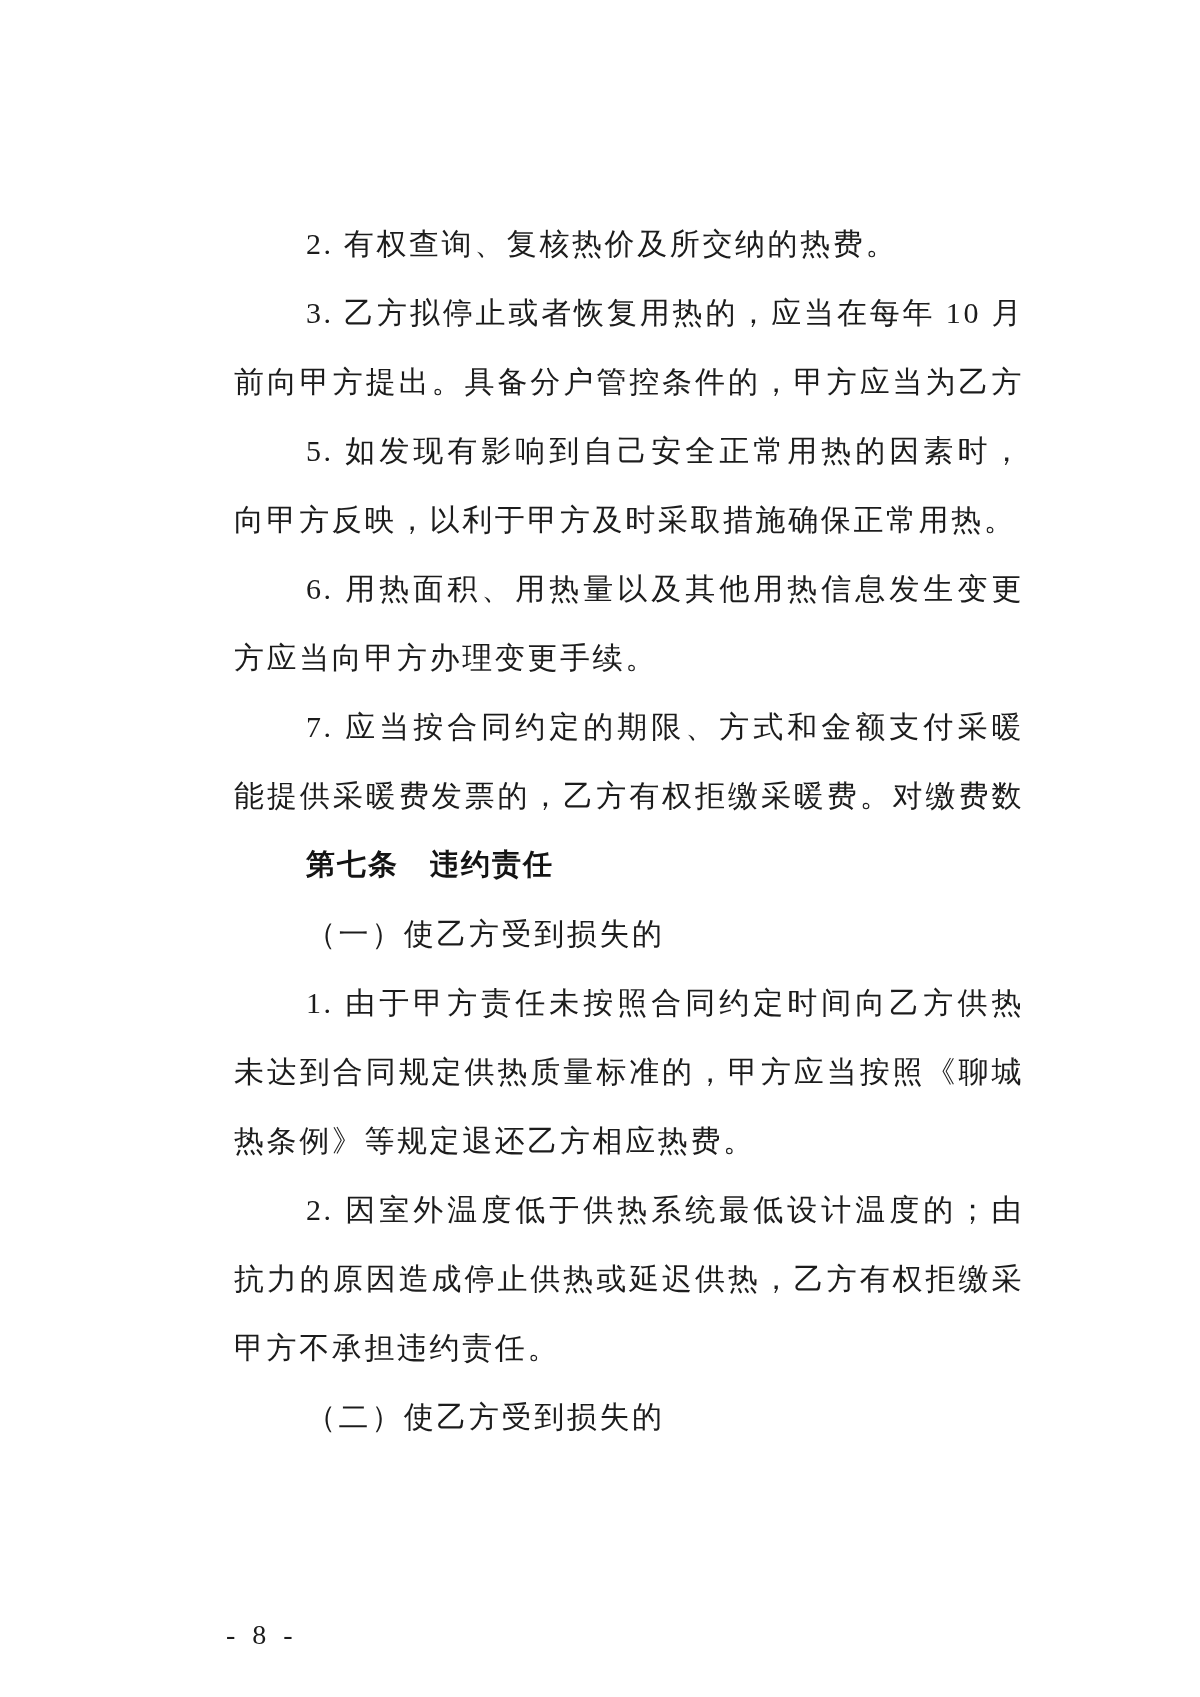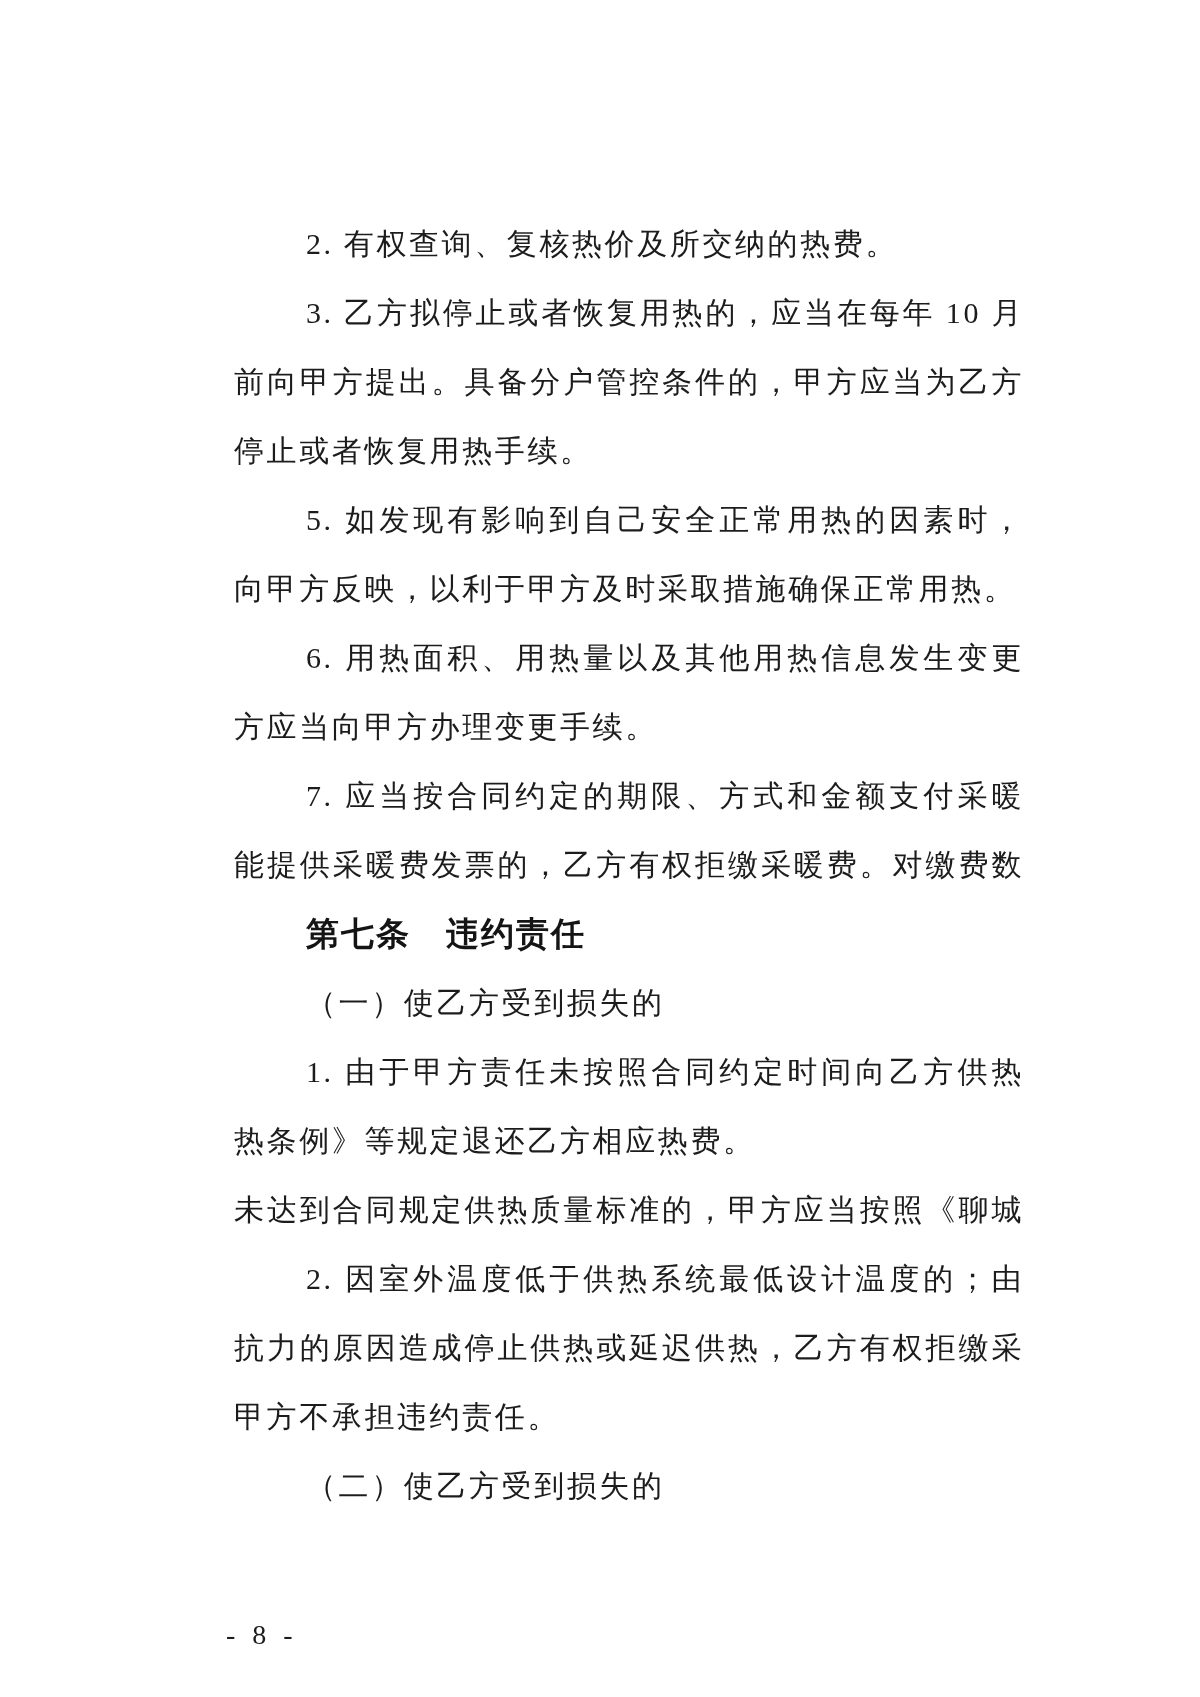--- a/index.html
+++ b/index.html
@@ -70,7 +70,6 @@
       <div class="line indent">2. 有权查询、复核热价及所交纳的热费。</div>
       <div class="line indent fill">3. 乙方拟停止或者恢复用热的，应当在每年 10 月 15 日</div>
       <div class="line fill">前向甲方提出。具备分户管控条件的，甲方应当为乙方办理</div>
-      <div class="line">停止或者恢复用热手续。</div>
       <div class="line indent fill">5. 如发现有影响到自己安全正常用热的因素时，应及时</div>
       <div class="line">向甲方反映，以利于甲方及时采取措施确保正常用热。</div>
       <div class="line indent fill">6. 用热面积、用热量以及其他用热信息发生变更的，乙</div>

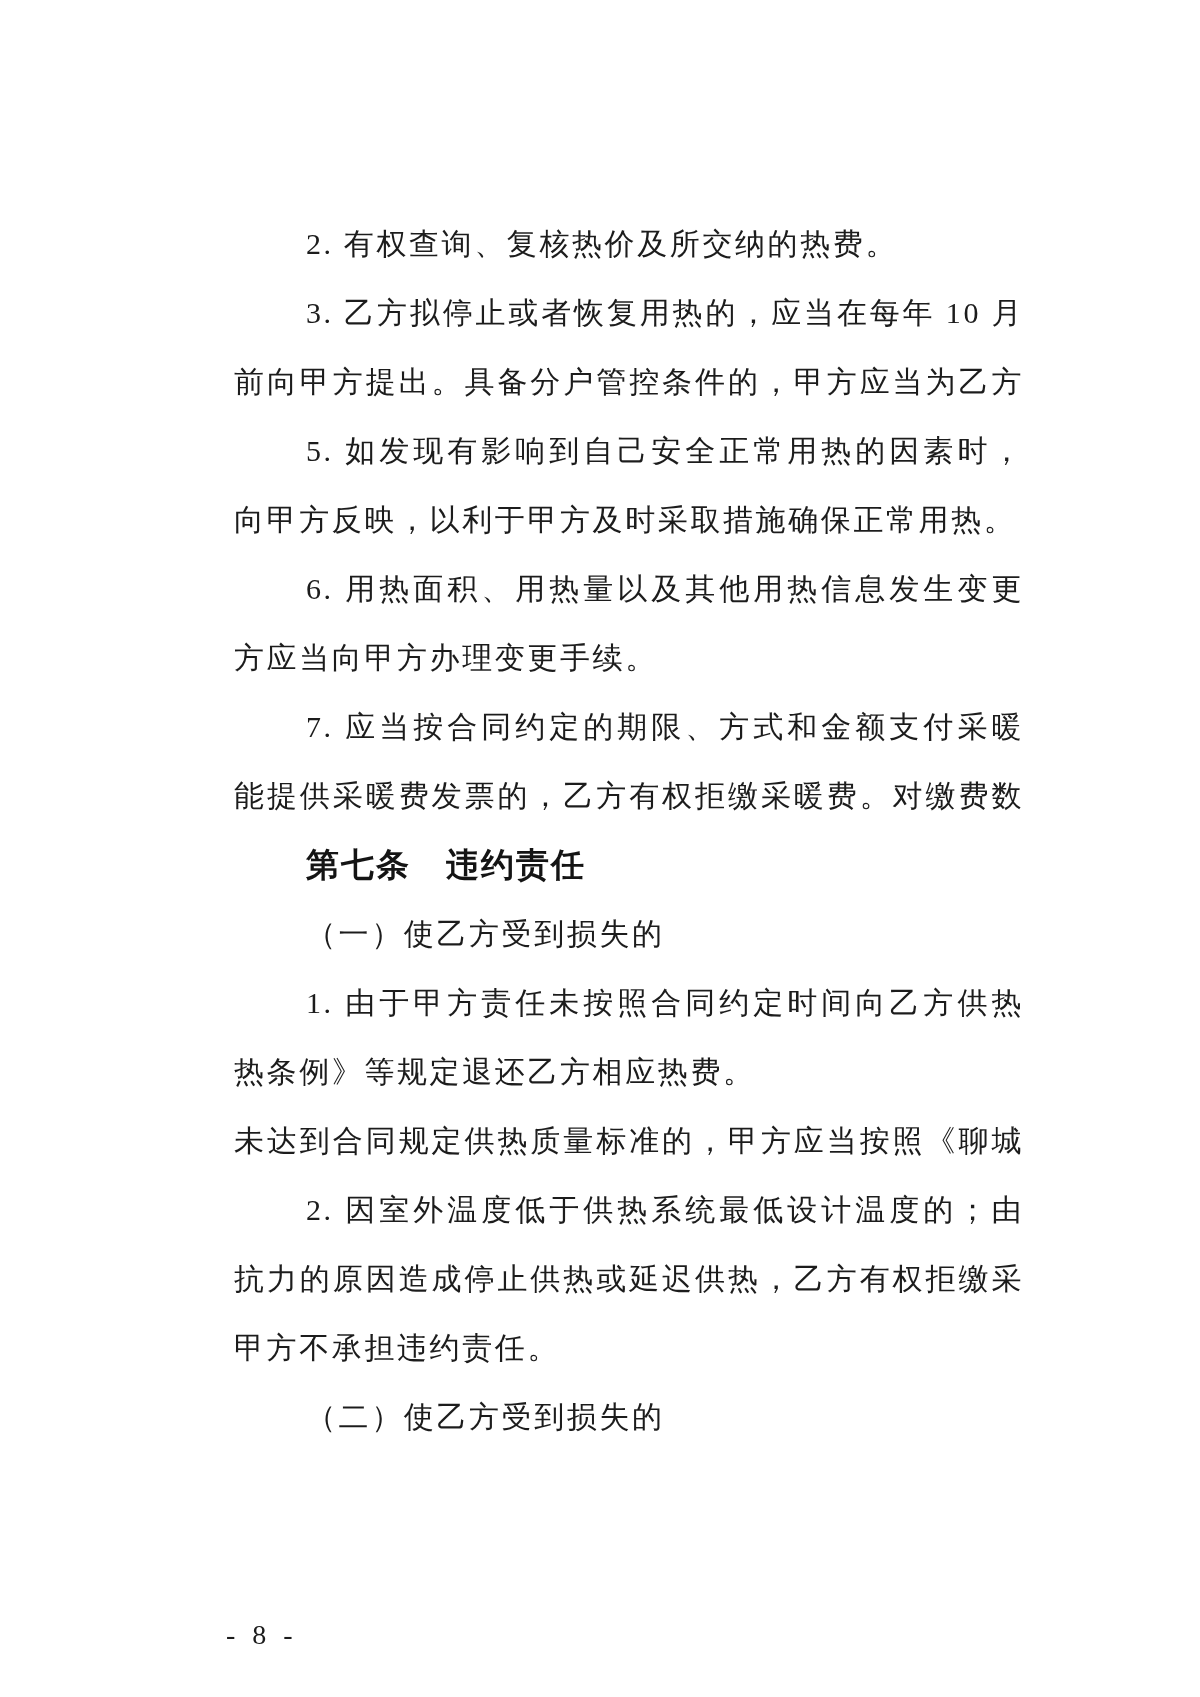--- a/index.html
+++ b/index.html
@@ -46,7 +46,7 @@
   .line.heading {
     font-family: "Liberation Sans", "DejaVu Sans", sans-serif;
     font-weight: bold;
-    font-size: 33px;
+    font-size: 29px;
     letter-spacing: 2px;
     color: #141414;
   }

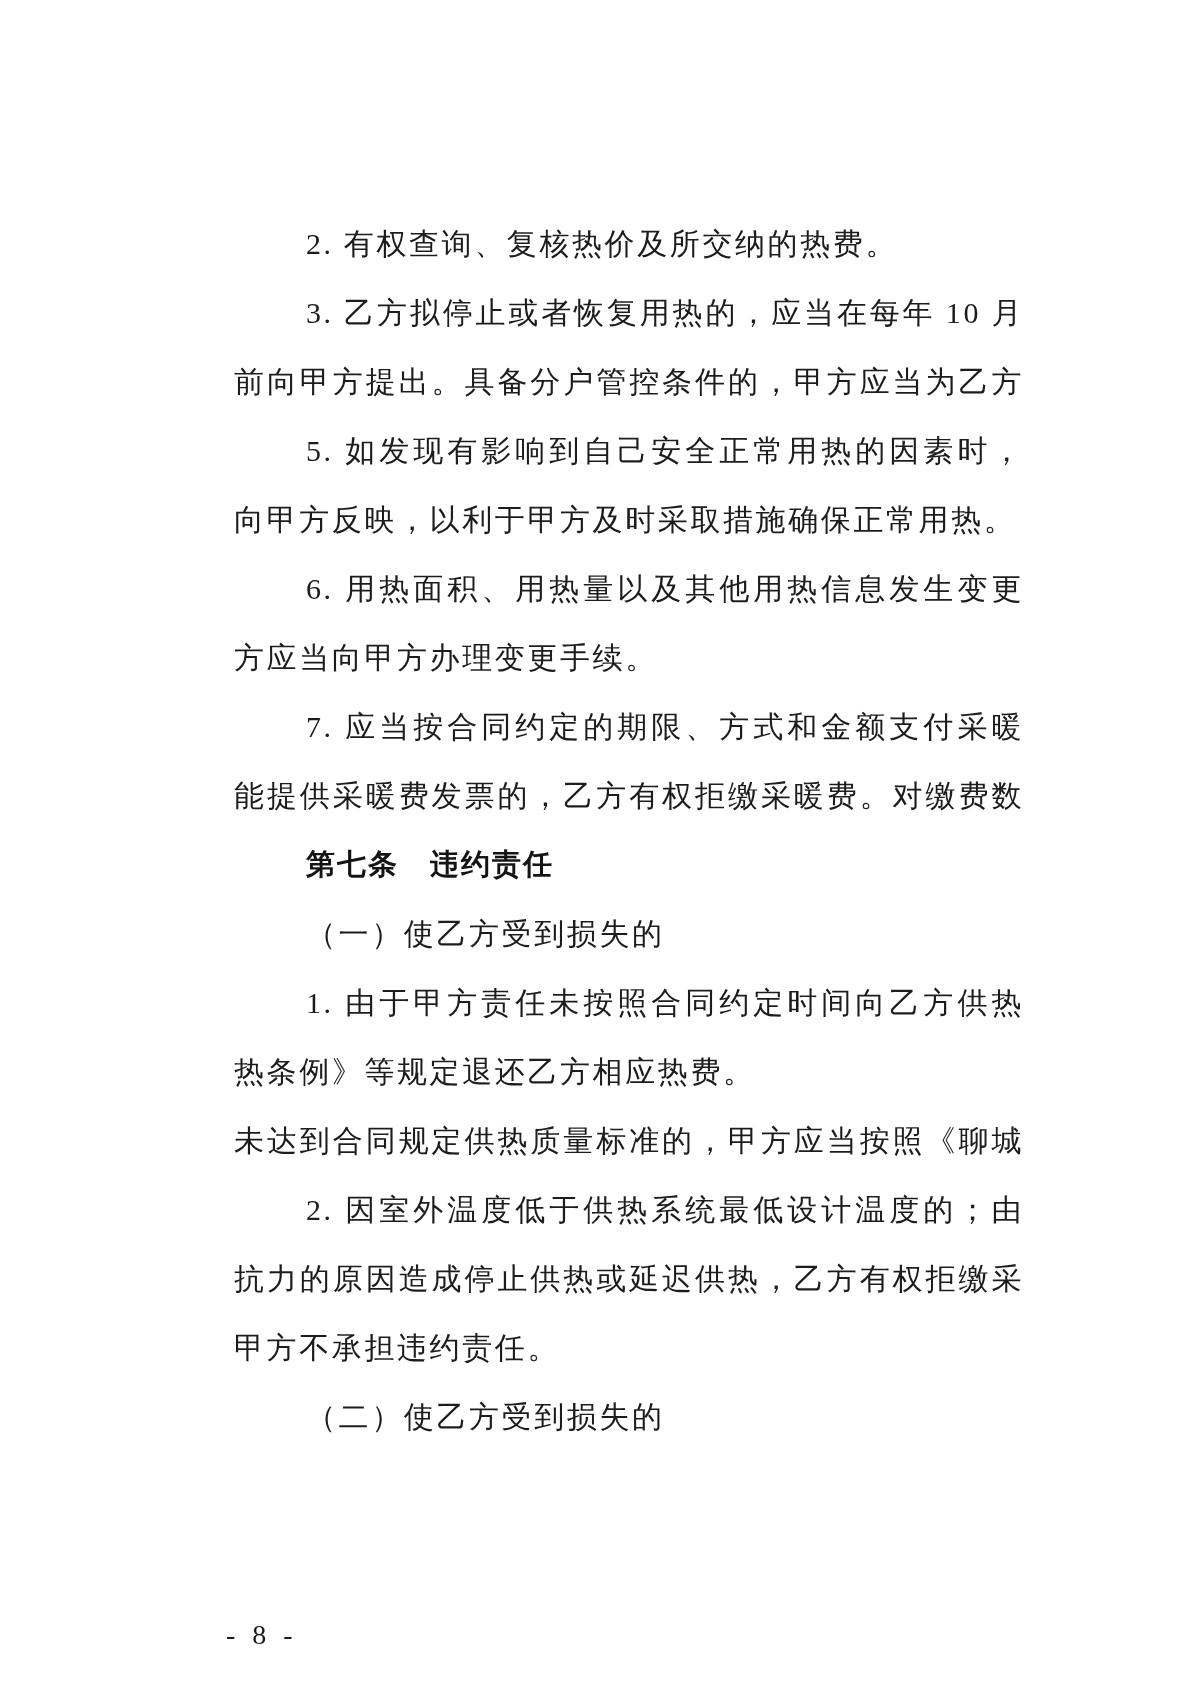--- a/index.html
+++ b/index.html
@@ -79,8 +79,8 @@
       <div class="line heading indent">第七条　违约责任</div>
       <div class="line indent">（一）使乙方受到损失的</div>
       <div class="line indent fill">1. 由于甲方责任未按照合同约定时间向乙方供热的，或</div>
+      <div class="line fill">未达到合同规定供热质量标准的，甲方应当按照《聊城市供</div>
       <div class="line">热条例》等规定退还乙方相应热费。</div>
-      <div class="line fill">未达到合同规定供热质量标准的，甲方应当按照《聊城市供</div>
       <div class="line indent fill">2. 因室外温度低于供热系统最低设计温度的；由于不可</div>
       <div class="line fill">抗力的原因造成停止供热或延迟供热，乙方有权拒缴采暖费；</div>
       <div class="line">甲方不承担违约责任。</div>

